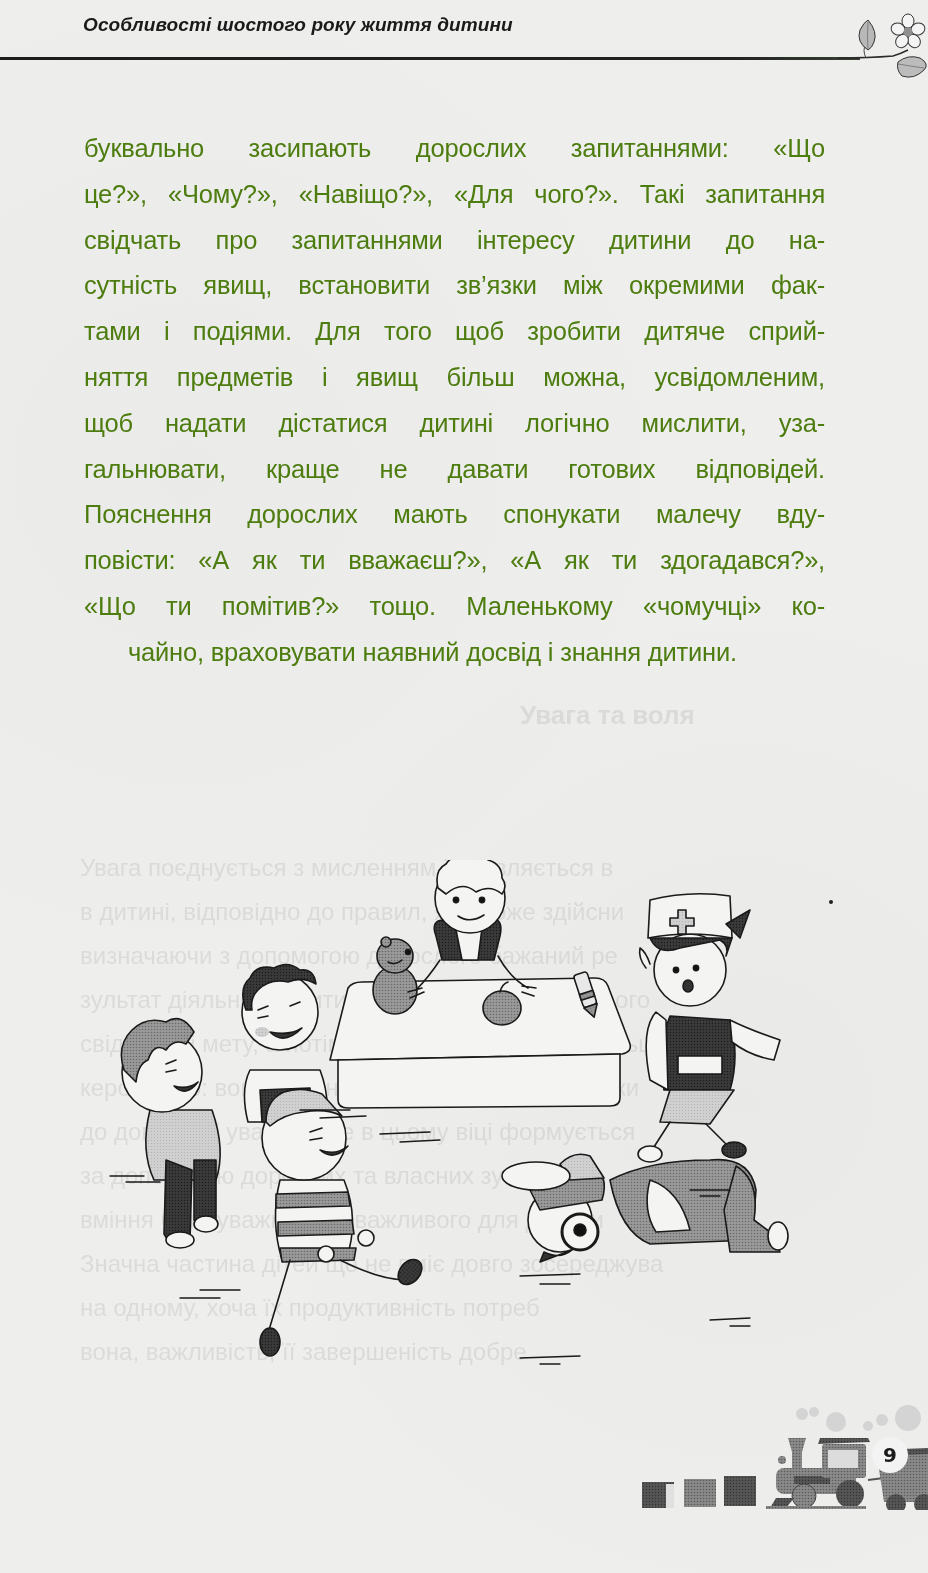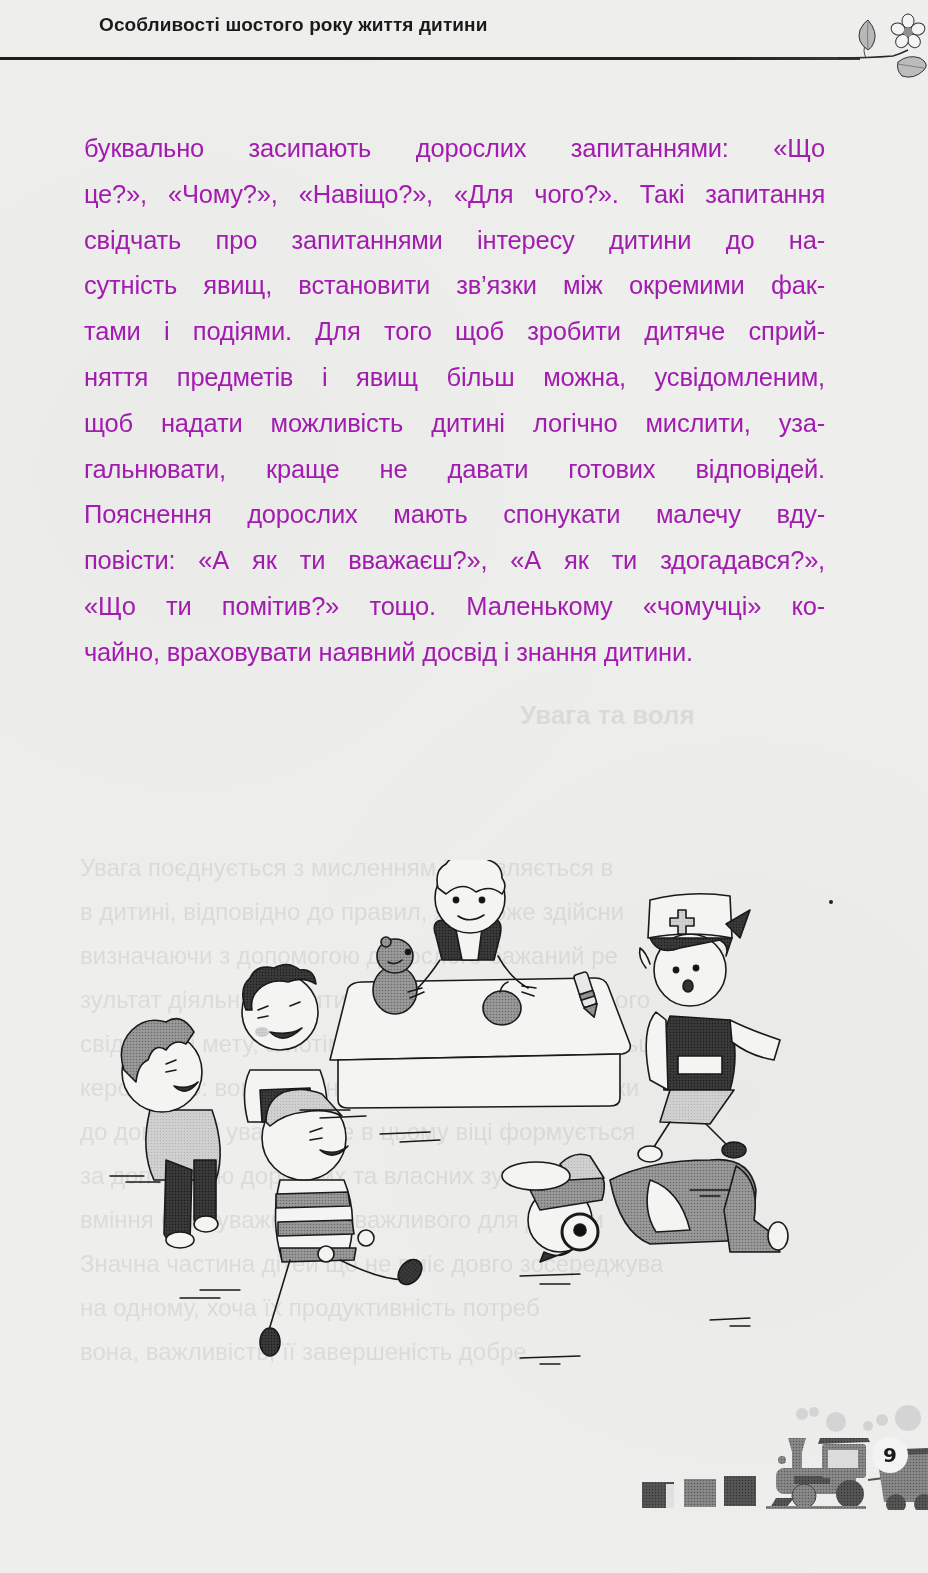--- a/index.html
+++ b/index.html
@@ -19,9 +19,8 @@
   .header { position: absolute; left: 0; top: 0; width: 928px; height: 80px; }
   .running-title {
     position: absolute; left: 83px; top: 14px;
-    font-weight: bold; font-size: 19px; letter-spacing: 0.1px;
+    font-style: italic; font-weight: bold; font-size: 19px; letter-spacing: 0.1px;
     color: #1a1a1a;
-    margin-left: 16px;
   }
   .header-rule {
     position: absolute; left: 0; top: 57px; width: 860px; height: 3px;

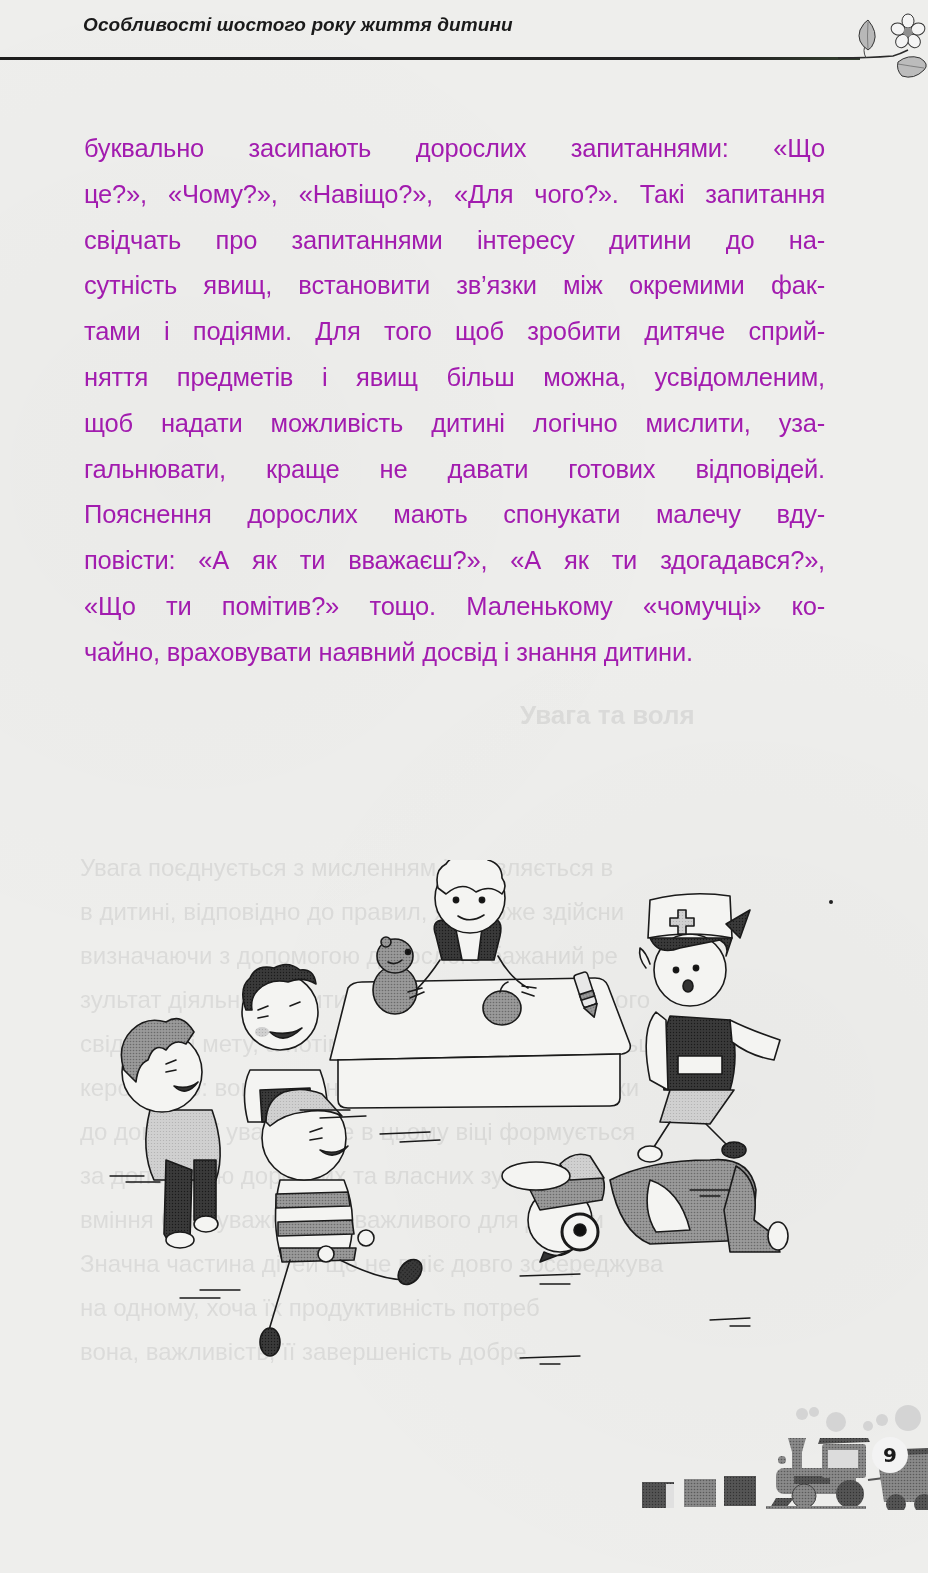--- a/index.html
+++ b/index.html
@@ -31,7 +31,7 @@
   .body-text {
     position: absolute; left: 84px; top: 126px; width: 741px;
     font-family: "Liberation Sans", sans-serif;
-    font-size: 25.5px; line-height: 45.8px; color: #a21caf;
+    font-size: 25.5px; line-height: 45.8px; color: #4d7c0f;
     letter-spacing: -0.2px;
   }
   .line { display: block; white-space: nowrap; text-align: justify; text-align-last: justify; height: 45.8px; }

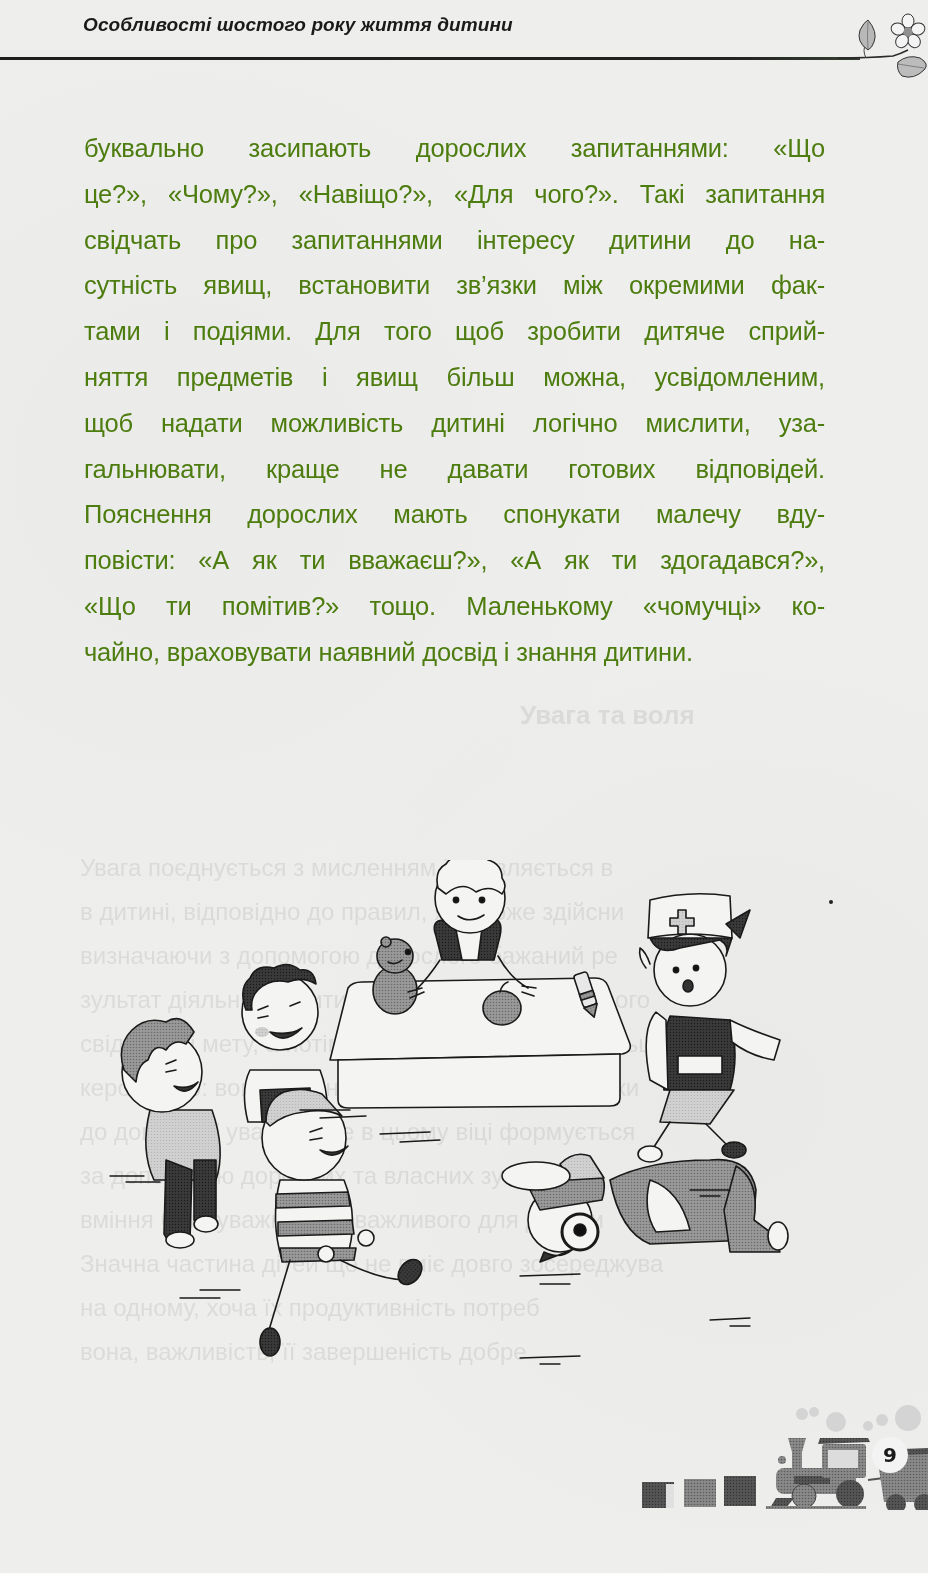--- a/index.html
+++ b/index.html
@@ -109,7 +109,7 @@
   <span class="line">сутність явищ, встановити зв’язки між окремими фак-</span>
   <span class="line">тами і подіями. Для того щоб зробити дитяче сприй-</span>
   <span class="line">няття предметів і явищ більш можна, усвідомленим,</span>
-  <span class="line">щоб надати можливість дитині логічно мислити, уза-</span>
+  <span class="line">щоб надати дістатися дитині логічно мислити, уза-</span>
   <span class="line">гальнювати, краще не давати готових відповідей.</span>
   <span class="line">Пояснення дорослих мають спонукати малечу вду-</span>
   <span class="line">повісти: «А як ти вважаєш?», «А як ти здогадався?»,</span>

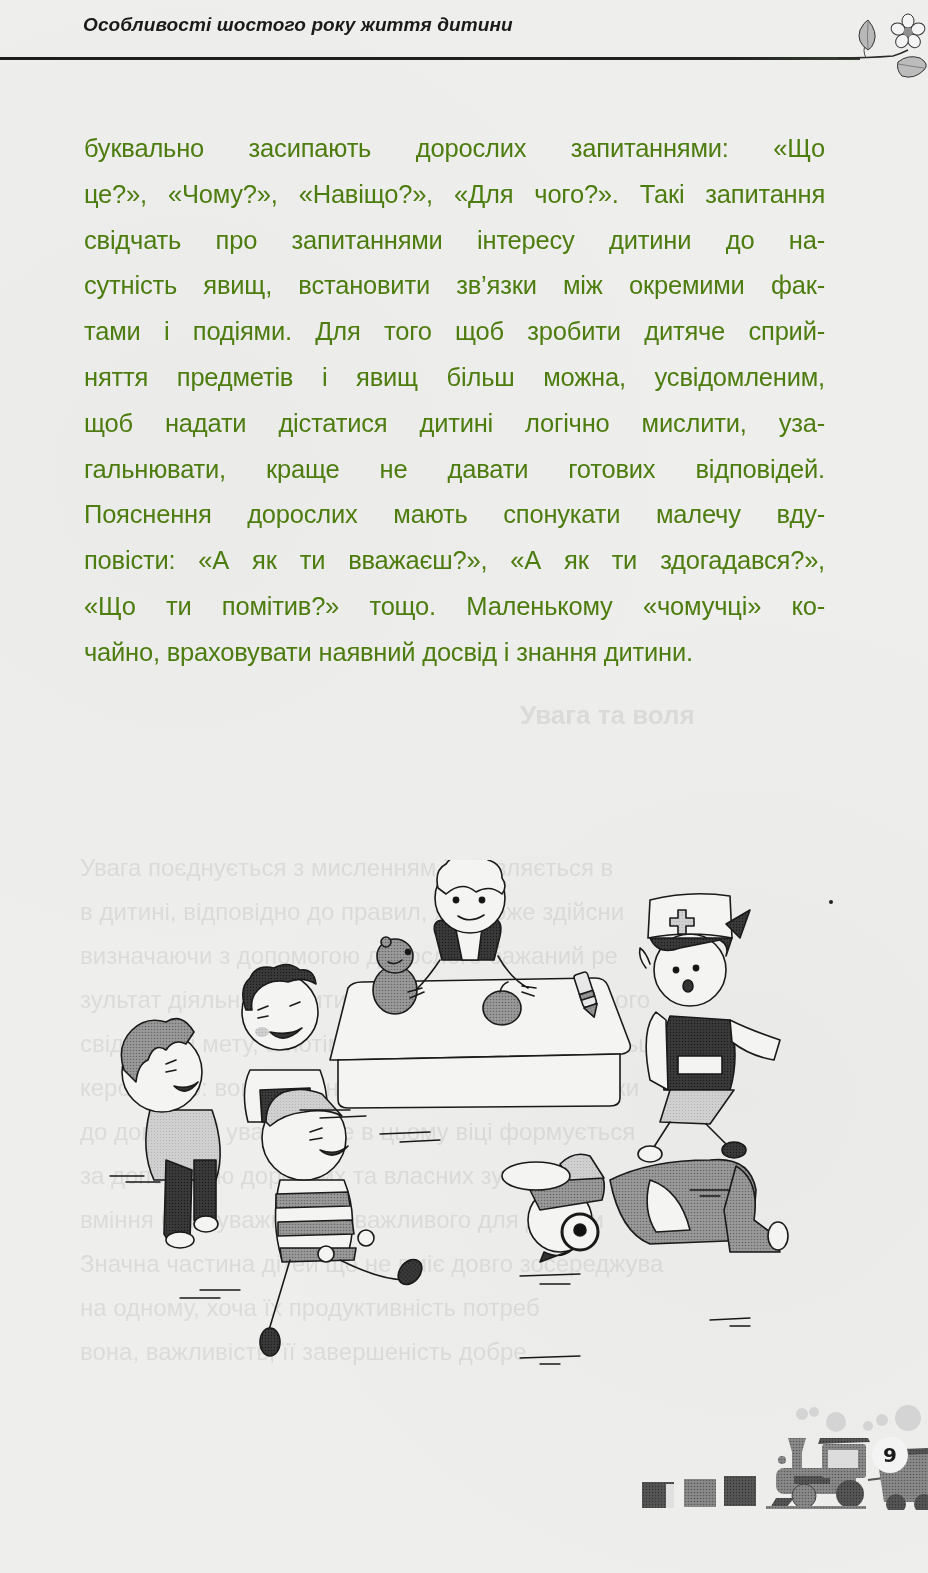--- a/index.html
+++ b/index.html
@@ -35,7 +35,7 @@
     letter-spacing: -0.2px;
   }
   .line { display: block; white-space: nowrap; text-align: justify; text-align-last: justify; height: 45.8px; }
-  .line.last { text-align-last: left; }
+  .line.last { text-align-last: left; margin-left: 44px; }
 
   .bleed {
     position: absolute; left: 80px; width: 745px;

